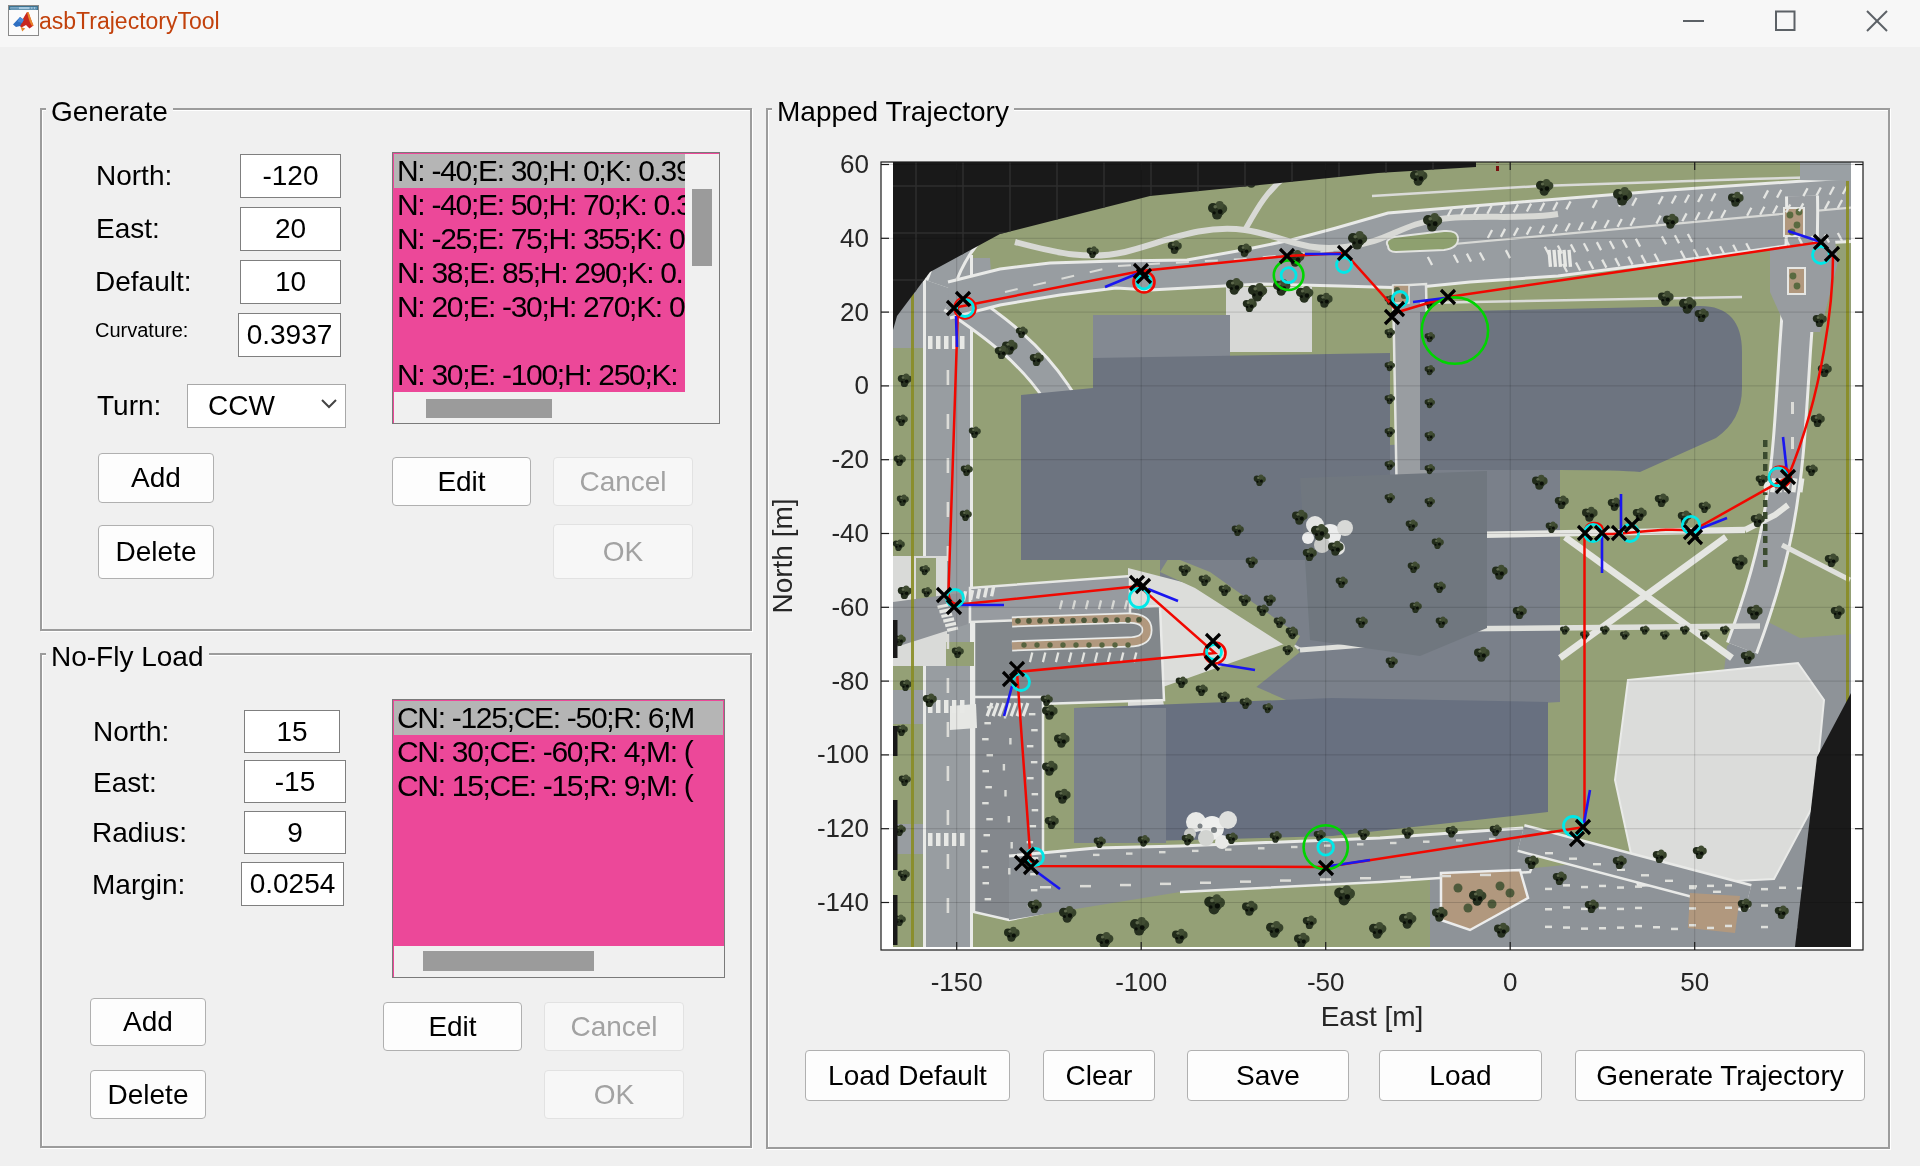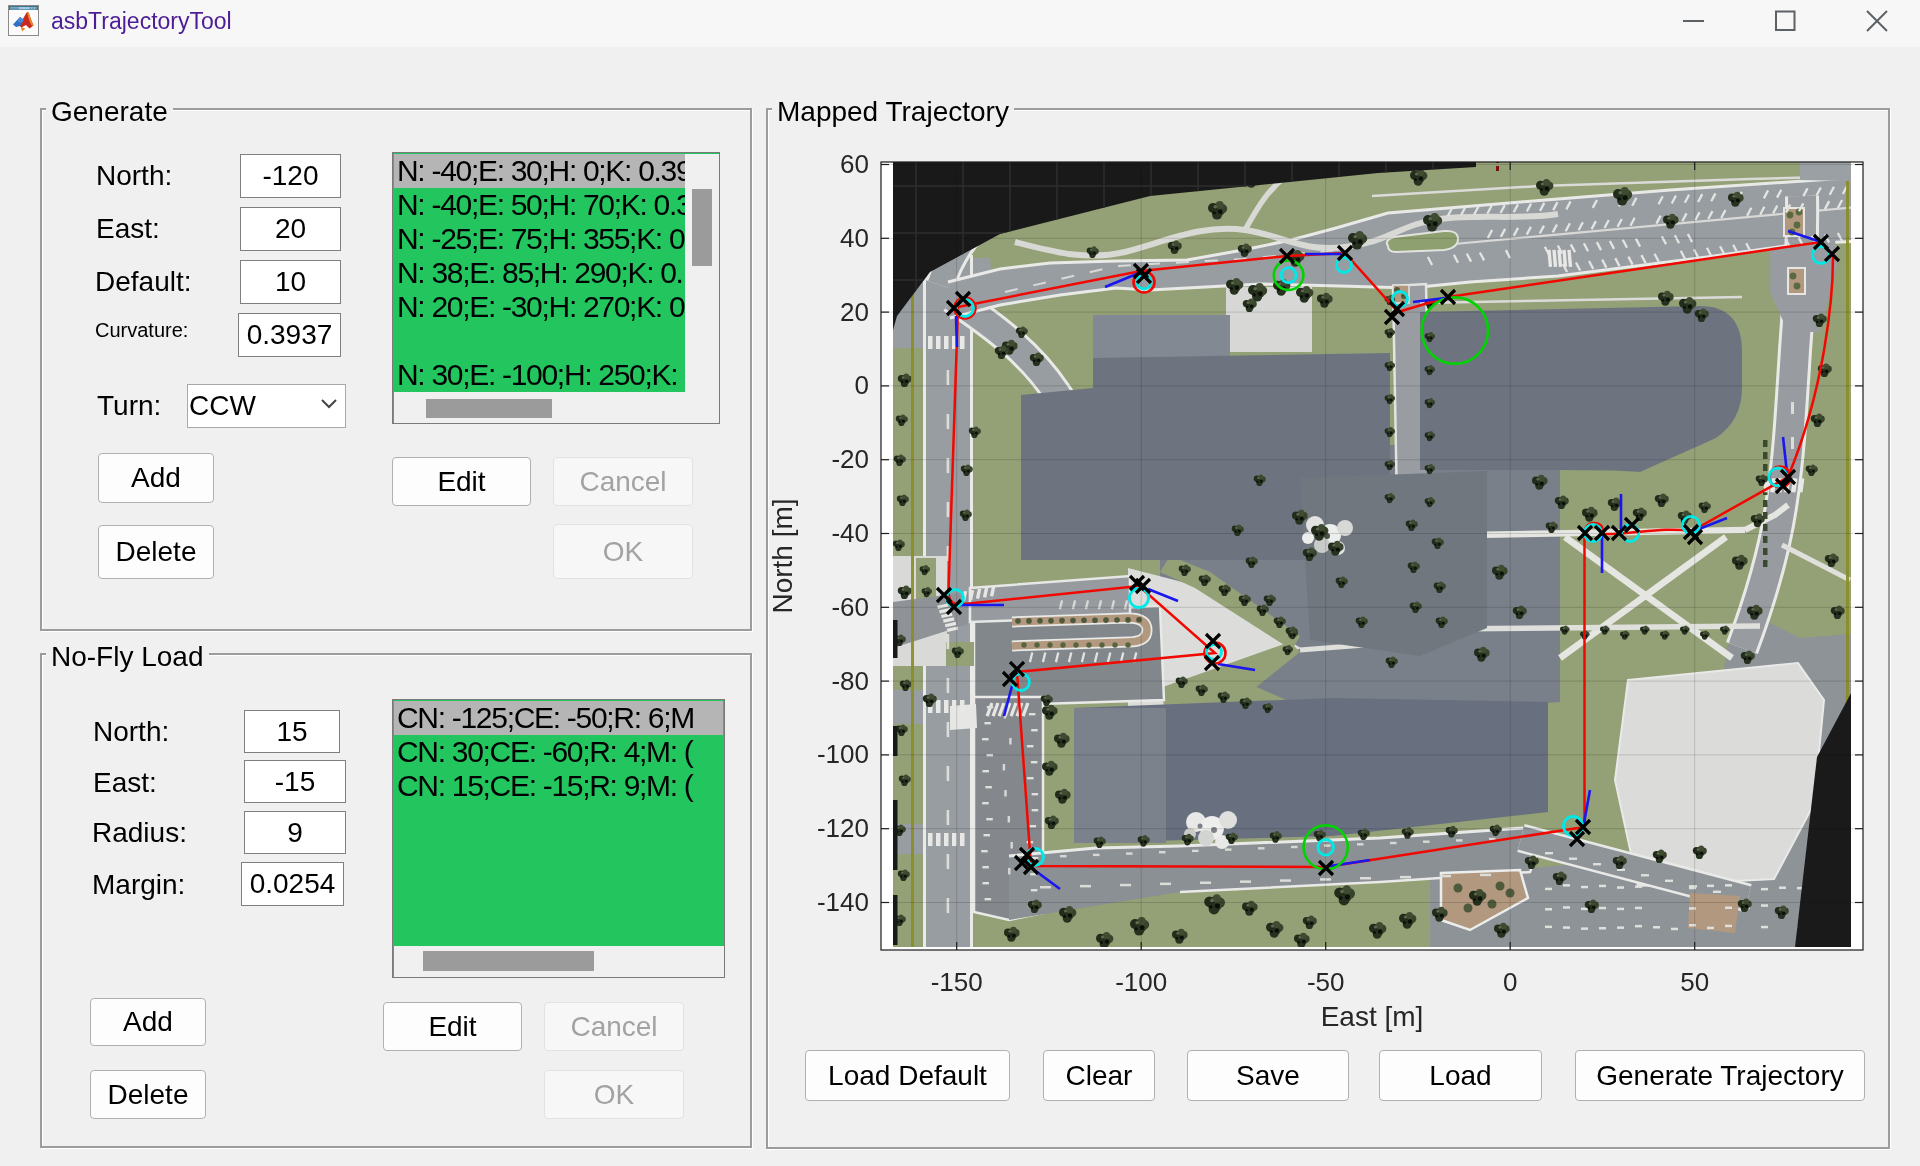--- a/index.html
+++ b/index.html
@@ -5,7 +5,7 @@
 html,body { width:1920px; height:1166px; background:#f0f0f0; font-family:"Liberation Sans",sans-serif; overflow:hidden; position:relative; }
 .abs { position:absolute; }
 .titlebar { position:absolute; left:0; top:0; width:1920px; height:47px; background:#f7f7f7; }
-.wtitle { position:absolute; left:51px; top:8px; font-size:23px; color:#4c1d95; }
+.wtitle { position:absolute; left:39px; top:8px; font-size:23px; color:#c2410c; }
 .panel { position:absolute; border:2px solid #9c9c9c; box-shadow: 1px 1px 0 #ffffff, inset 1px 1px 0 #ffffff; }
 .ptitle { position:absolute; top:-14px; left:4px; background:#f0f0f0; padding:0 5px; font-size:28px; color:#000; white-space:nowrap; }
 .lbl { position:absolute; font-size:28px; color:#000; white-space:nowrap; }

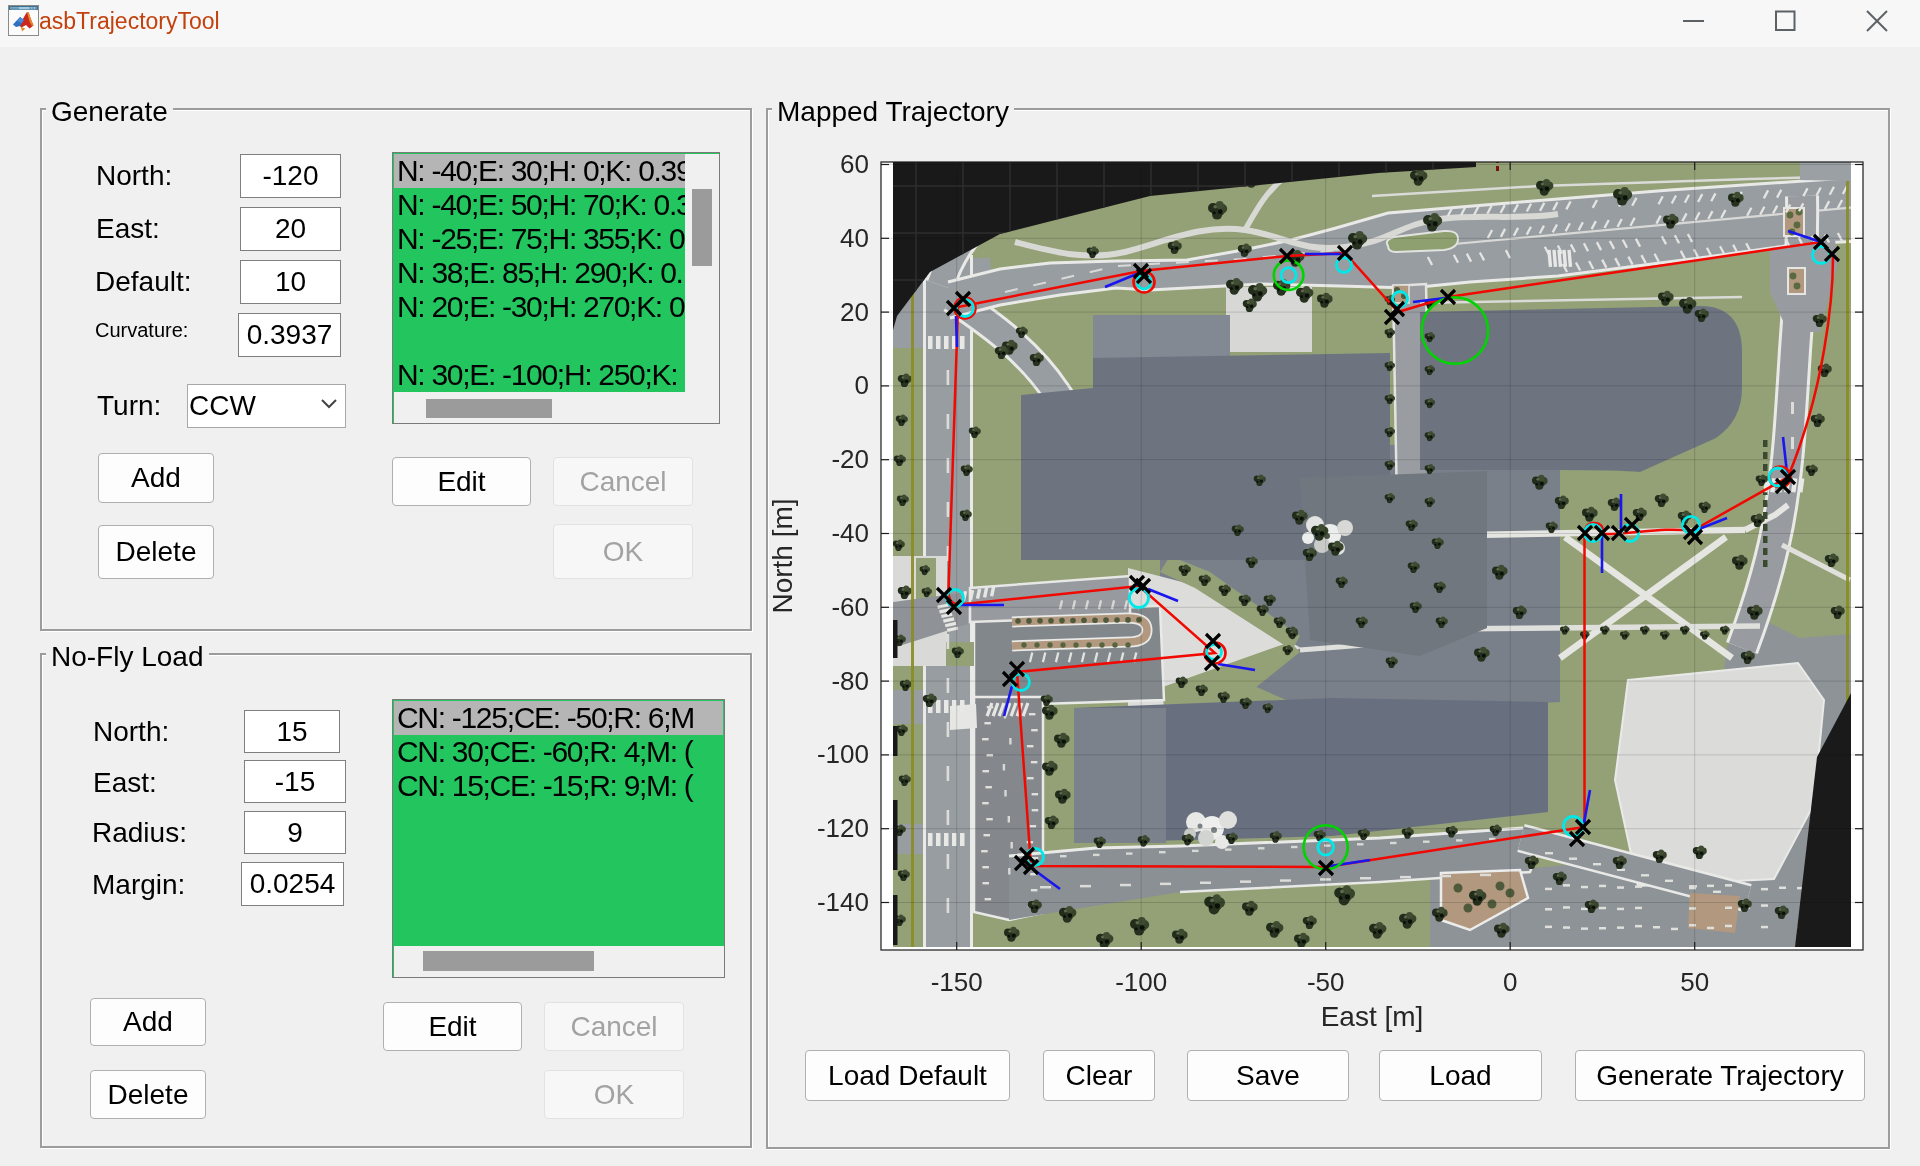--- a/index.html
+++ b/index.html
@@ -12,7 +12,7 @@
 .field { position:absolute; background:#fff; border:1.5px solid #7f7f7f; font-size:28px; color:#000; text-align:center; }
 .btn { position:absolute; background:#fdfdfd; border:1px solid #b0b0b0; border-radius:4px; font-size:28px; color:#000; text-align:center; }
 .btn.dis { background:#f7f7f7; border:1px solid #e2e2e2; color:#a2a2a2; }
-.listbox { position:absolute; background:#22c55e; border:1.5px solid #7a7a7a; overflow:hidden; }
+.listbox { position:absolute; background:#ec4899; border:1.5px solid #7a7a7a; overflow:hidden; }
 .lrow { position:absolute; left:1px; font-size:30px; letter-spacing:-1.3px; color:#000; white-space:nowrap; padding-left:3px; }
 .sel { background:#b5b5b5; }
 .thumb { position:absolute; background:#9b9b9b; }

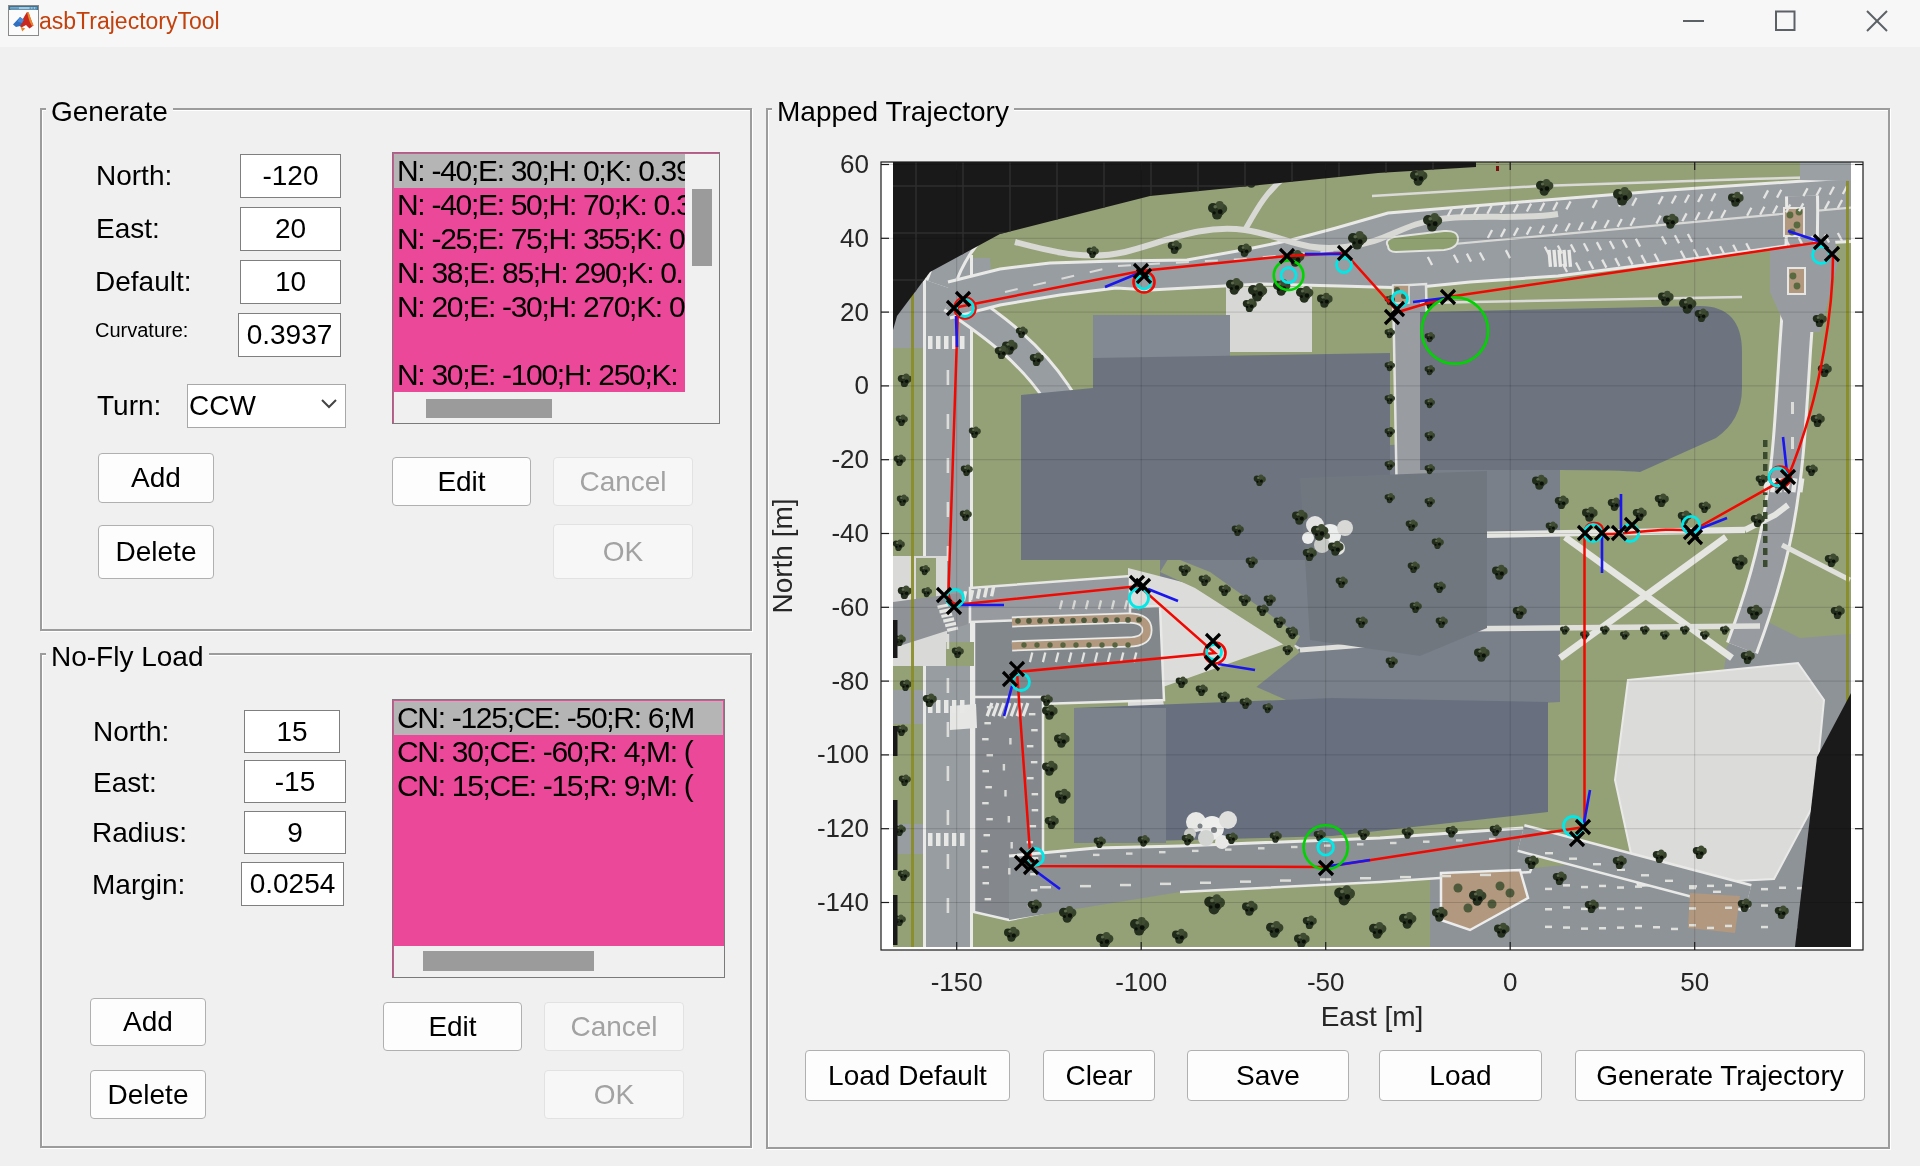--- a/index.html
+++ b/index.html
@@ -54,7 +54,7 @@
 <div class="lbl" style="left:95px;top:319px;font-size:20px">Curvature:</div>
 <div class="field" style="left:238px;top:313px;width:103px;height:44px;line-height:42px">0.3937</div>
 <div class="lbl" style="left:97px;top:390px;font-size:28px">Turn:</div>
-<div class="field" style="left:187px;top:384px;width:159px;height:44px;text-align:left;line-height:42px;padding-left:1px;border-color:#a8a8a8">CCW</div>
+<div class="field" style="left:187px;top:384px;width:159px;height:44px;text-align:left;line-height:42px;padding-left:20px;border-color:#a8a8a8">CCW</div>
 <svg class="abs" style="left:320px;top:398px" width="18" height="12" viewBox="0 0 18 12">
     <path d="M2 2 L9 9 L16 2" fill="none" stroke="#444" stroke-width="2"></path>
   </svg>

